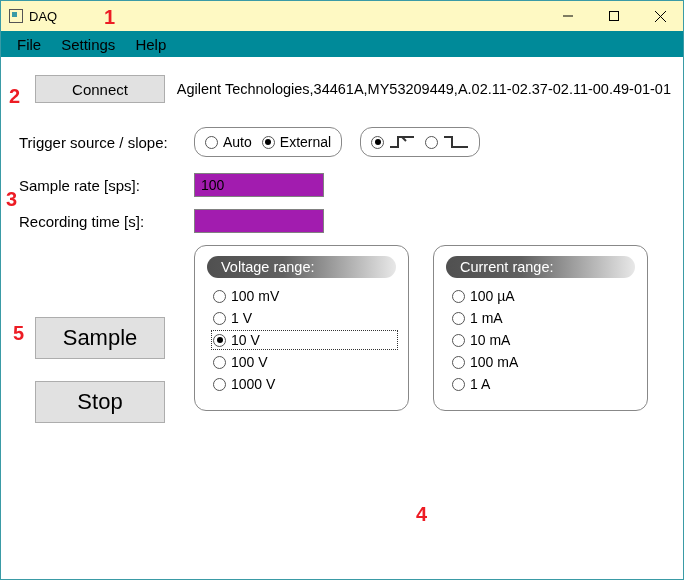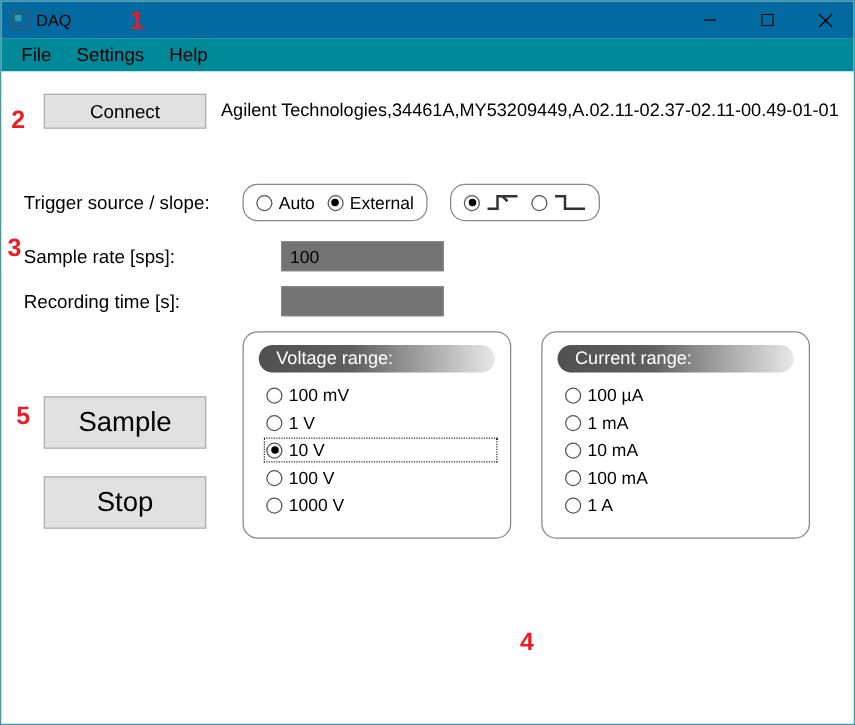--- a/index.html
+++ b/index.html
@@ -21,7 +21,7 @@
     display: flex;
     align-items: center;
     padding-left: 8px;
-    background: #0369a1;
+    background: #fef9c3;
     font-size: 13px;
   }
   .titlebar .app-icon {

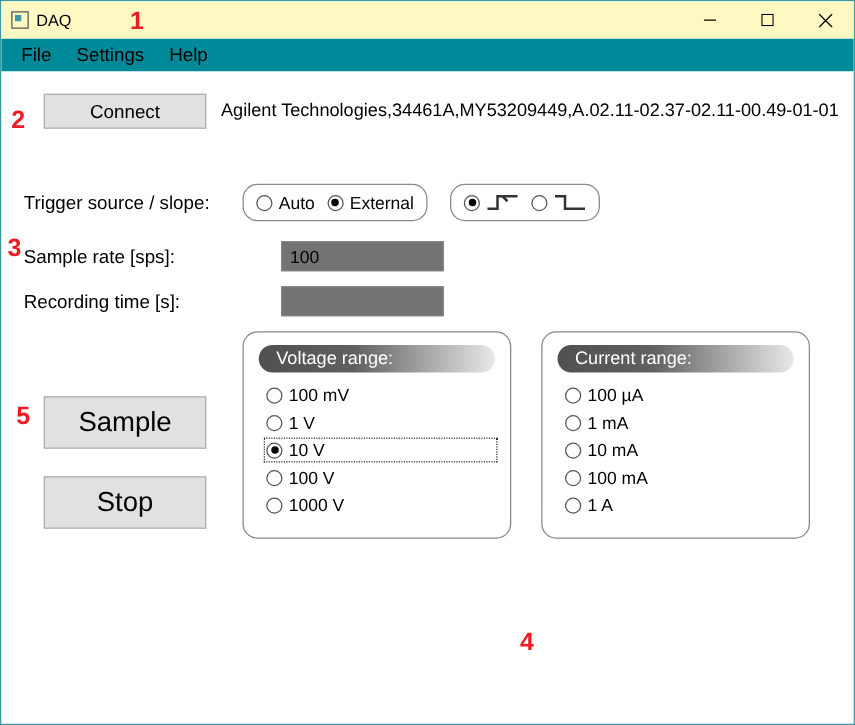--- a/index.html
+++ b/index.html
@@ -220,7 +220,7 @@
 
 <div class="content">
 
-  <div class="row" style="margin-bottom:44px;">
+  <div class="row" style="margin-bottom:24px;">
     <div style="width:175px;">
       <div class="btn connect" style="margin-left:16px;">Connect</div>
     </div>

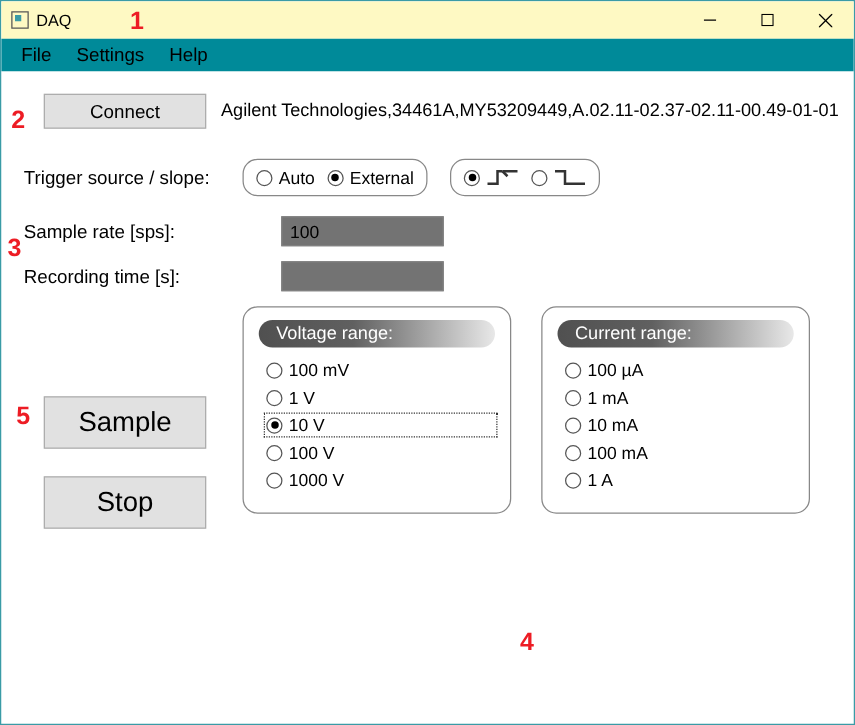--- a/index.html
+++ b/index.html
@@ -98,8 +98,7 @@
     padding: 2px 6px;
     font-family: inherit;
     font-size: 14px;
-    background: #737373;
-    margin-left: 31px;
+    background: #a21caf;
   }
   .short { width: 130px; }
   .long { width: 476px; }

